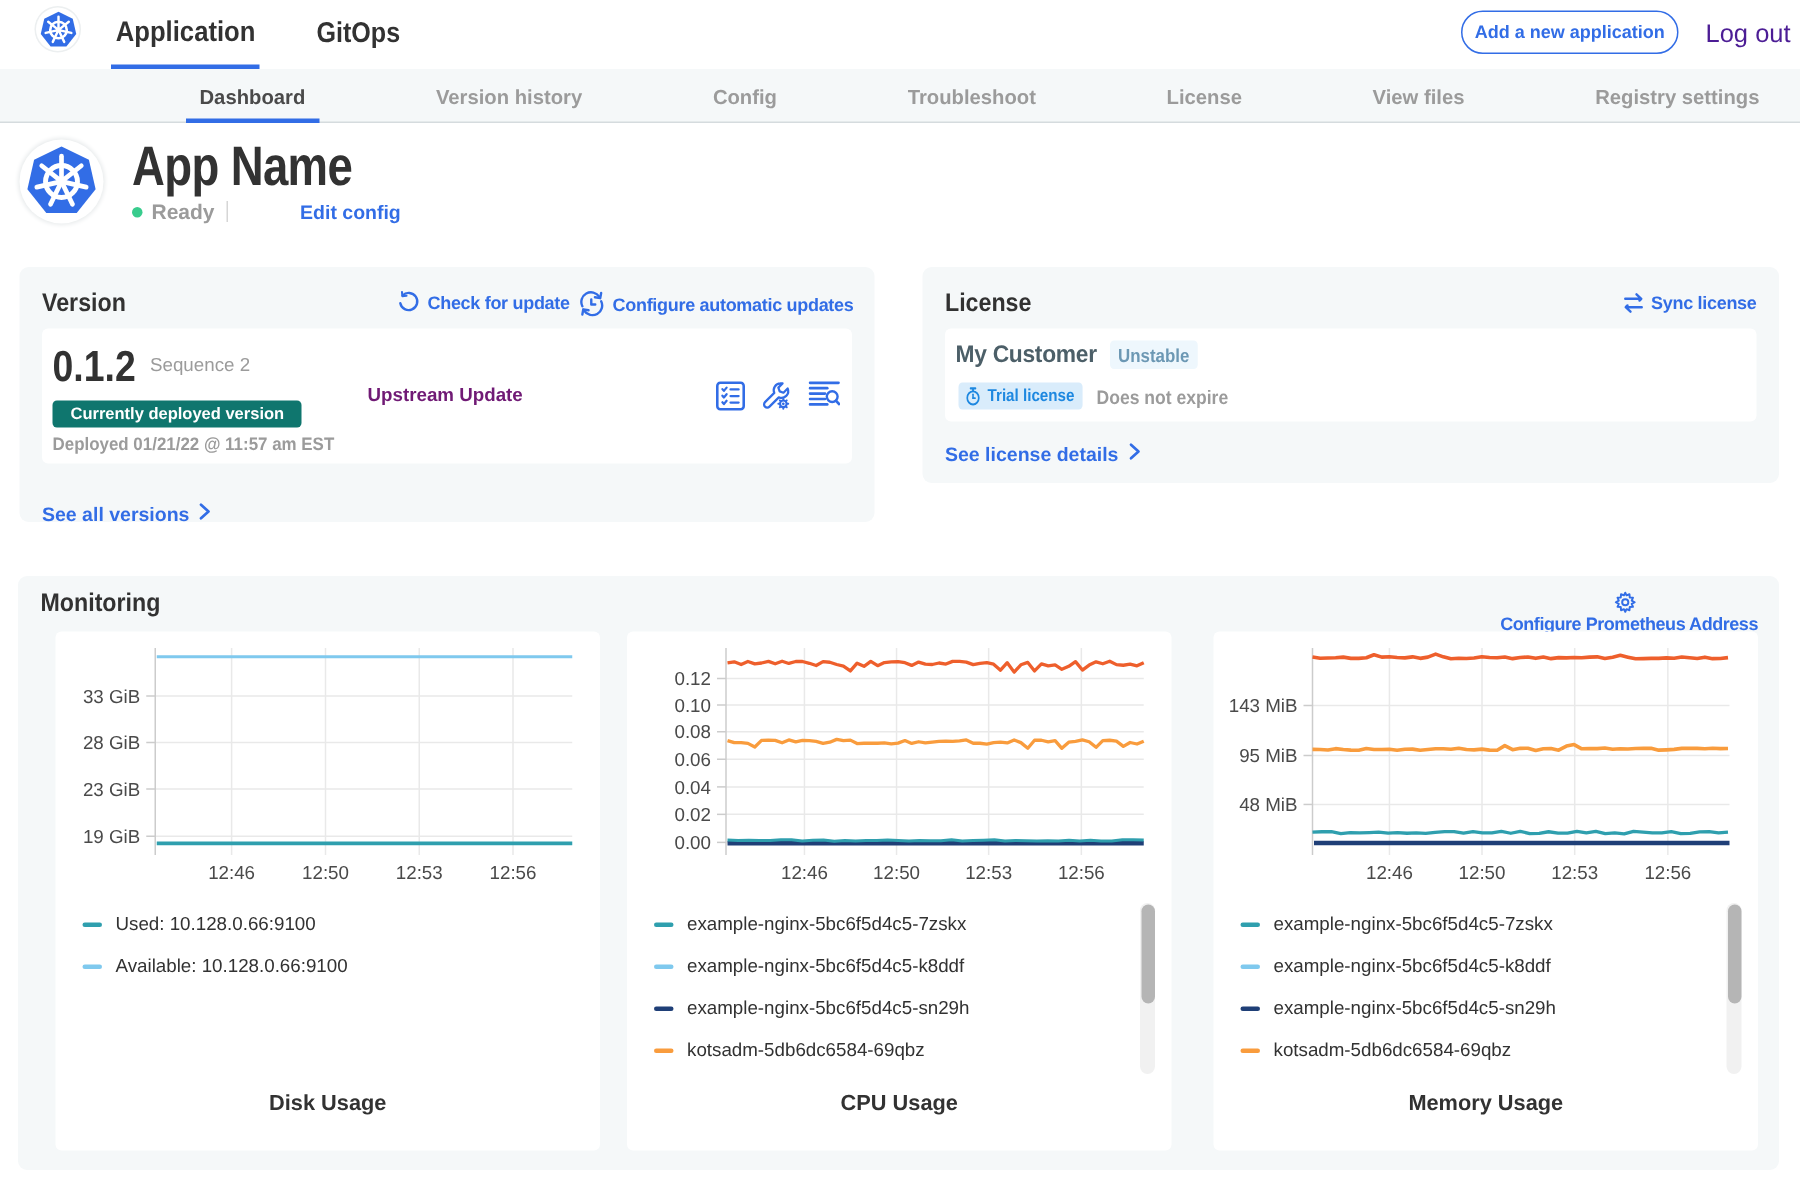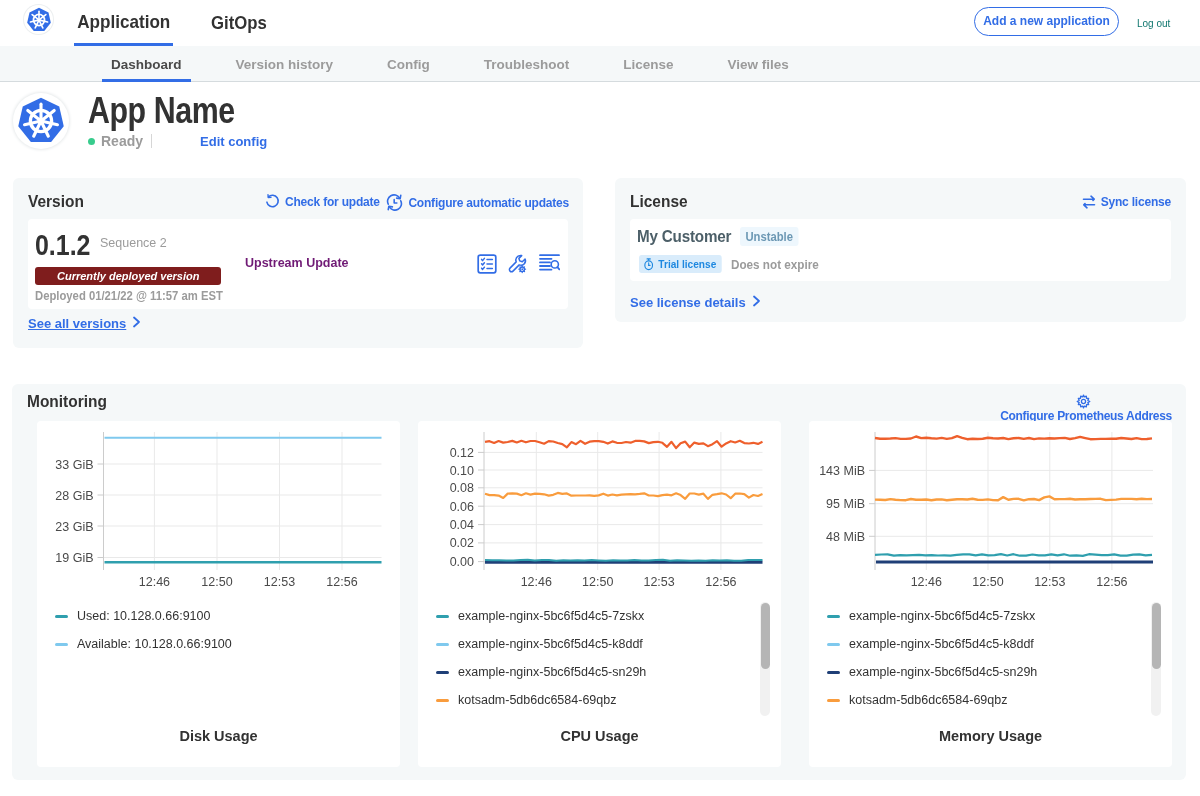--- a/index.html
+++ b/index.html
@@ -17,7 +17,7 @@
 #nav-gitops span { transform:scaleX(0.88); transform-origin:0 50%; }
 #nav-gitops { left:188px;margin-left:23px; }
 #addappbtn { position:absolute; left:974px; top:7px; width:145px; height:29px; border:1.5px solid #326de6; border-radius:15px; background:#fff; color:#326de6; font-weight:bold; font-size:12px; font-family:"Liberation Sans",sans-serif; text-align:center; line-height:26px; }
-#logout { position:absolute; left:1137px; top:0; height:46px; display:flex; align-items:center; font-size:10px; color:#0f766e; }
+#logout { position:absolute; left:1137px; top:0; height:46px; display:flex; align-items:center; font-size:17px; color:#4c1d95; }
 
 
 #subnav { position:absolute; left:0; top:46px; width:1200px; height:36px; background:#f5f8f9; border-bottom:1px solid #d5dbde; display:flex; padding-left:84px; }

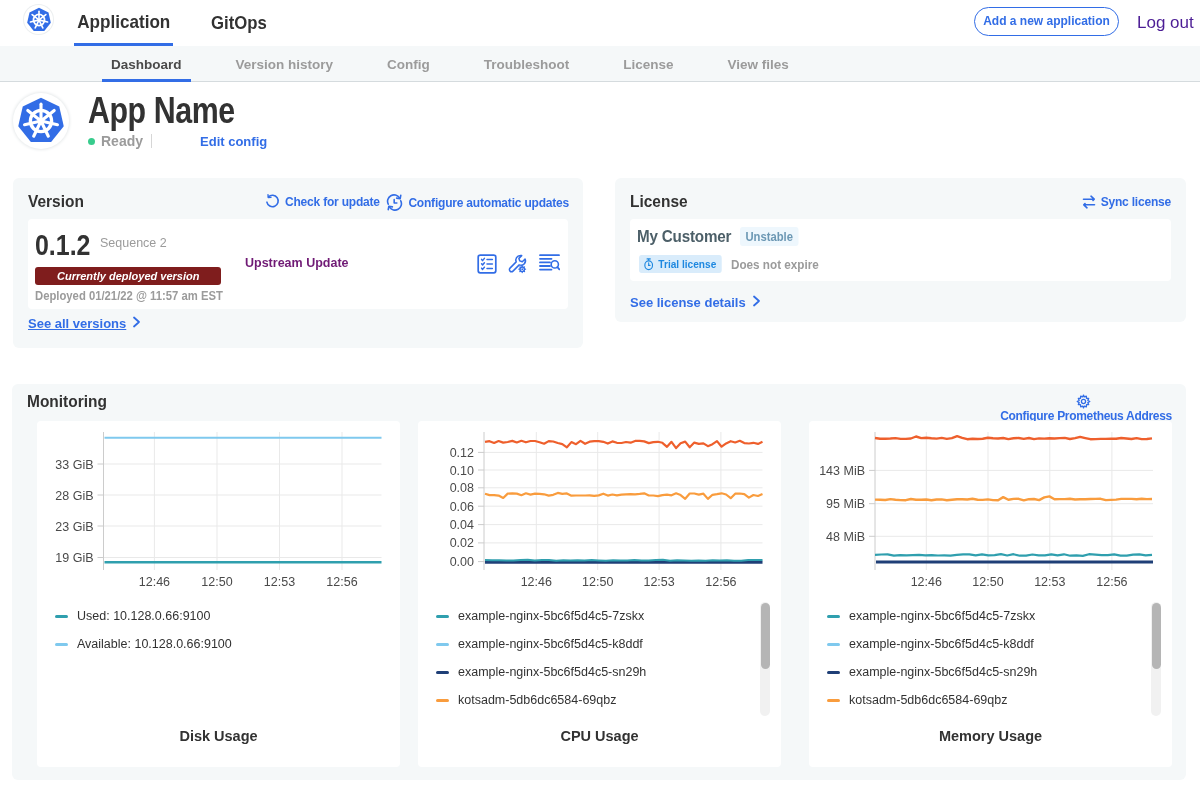--- a/index.html
+++ b/index.html
@@ -20,7 +20,7 @@
 #logout { position:absolute; left:1137px; top:0; height:46px; display:flex; align-items:center; font-size:17px; color:#4c1d95; }
 
 
-#subnav { position:absolute; left:0; top:46px; width:1200px; height:36px; background:#f5f8f9; border-bottom:1px solid #d5dbde; display:flex; padding-left:84px; }
+#subnav { position:absolute; left:0; top:46px; width:1200px; height:36px; background:#f5f8f9; border-bottom:1px solid #d5dbde; display:flex; padding-left:106px;justify-content:space-between; }
 .tab { height:36px; display:flex; align-items:center; padding:0 27px; white-space:nowrap; font-size:13.5px; color:#9b9b9b; font-weight:bold; }
 .tab.active { color:#4a4a4a; position:relative; }
 .tab.active::after { content:''; position:absolute; left:18px; right:18px; bottom:0; height:3px; background:#326de6; }

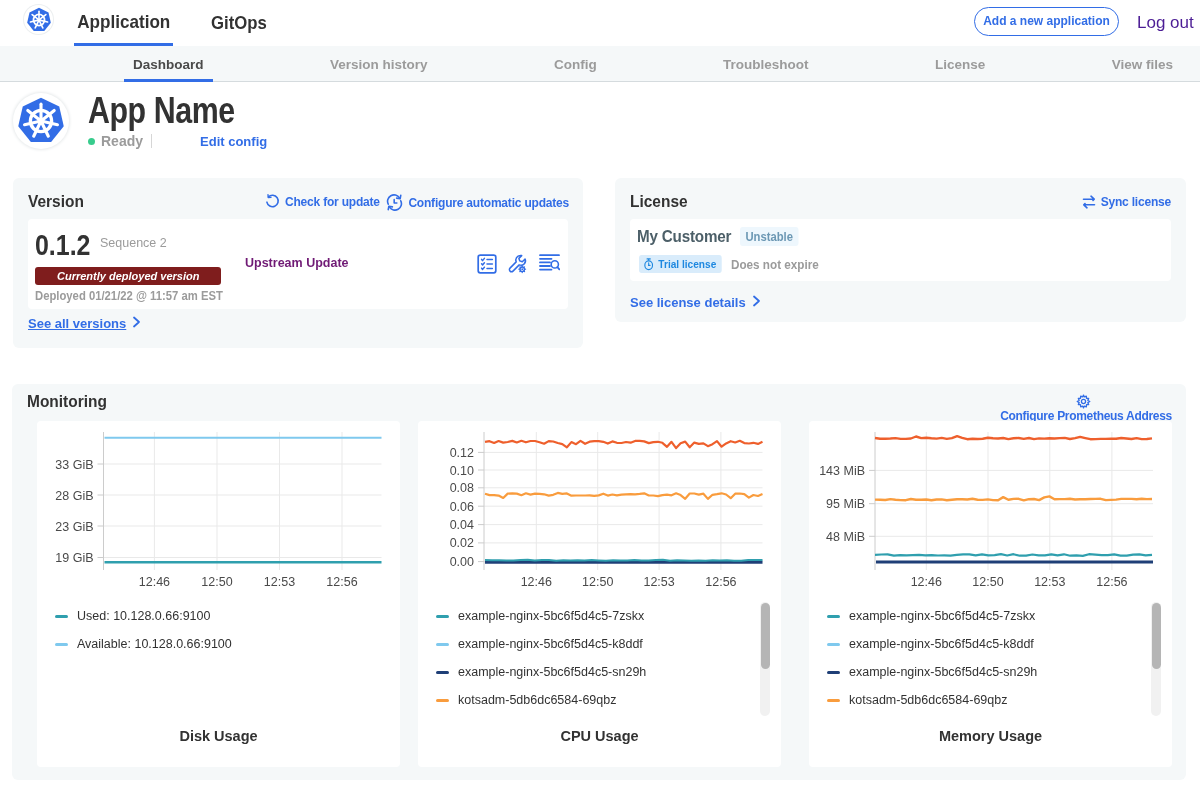--- a/index.html
+++ b/index.html
@@ -122,6 +122,7 @@
   <div class="tab">Troubleshoot</div>
   <div class="tab">License</div>
   <div class="tab">View files</div>
+  <div class="tab">Registry settings</div>
 </div>
 
 <div id="applogo">

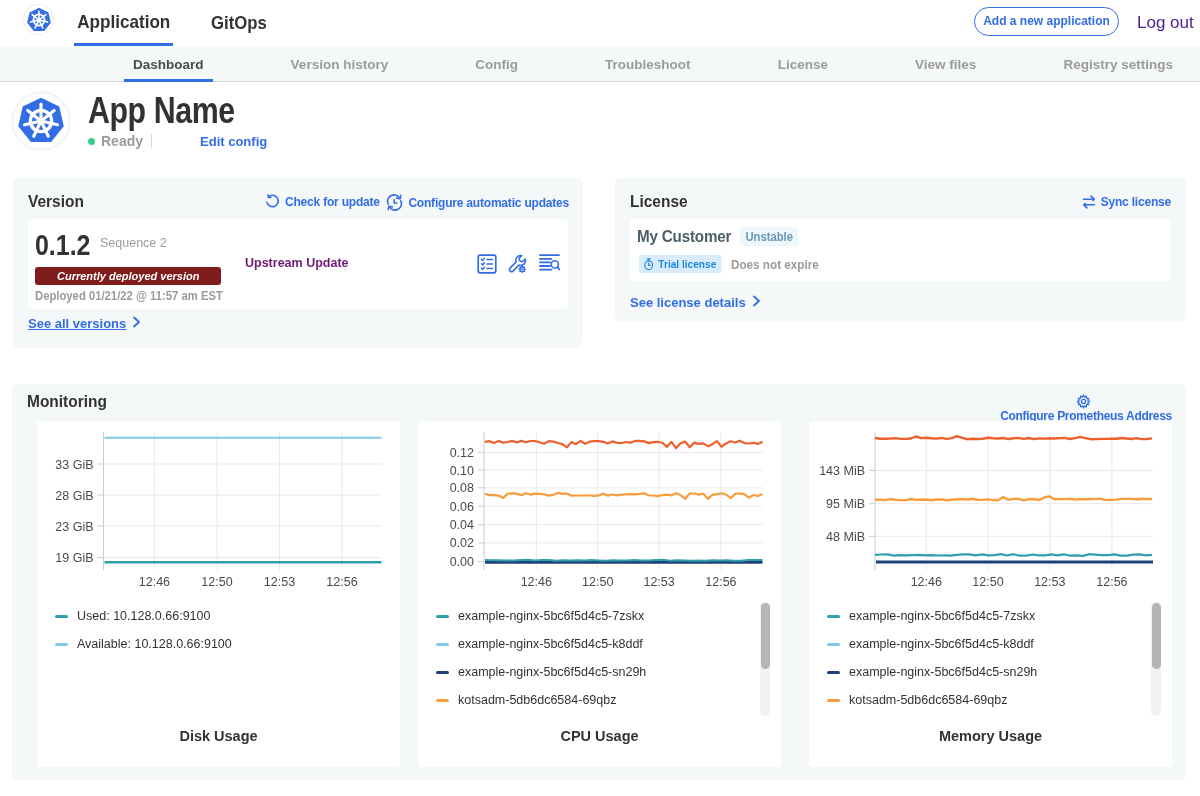--- a/index.html
+++ b/index.html
@@ -54,7 +54,7 @@
 
 #vernum { position:absolute; left:7px; top:10px; font-size:29px; font-weight:bold; color:#323232; transform:scaleX(0.86); transform-origin:0 50%; }
 #seq { position:absolute; left:72px; top:17px; font-size:12.5px; color:#9b9b9b; }
-#curbadge { position:absolute; left:7px; top:48px; background:#7f1d1d; color:#fff; font-size:11px; font-weight:bold; border-radius:3px; padding:3px 22px;font-style:italic; }
+#curbadge { position:absolute; left:7px; top:48px; background:#0f766e; color:#fff; font-size:11px; font-weight:bold; border-radius:3px; padding:3px 12px; }
 #deployed { position:absolute; left:7px; top:70px; font-size:12px; font-weight:bold; color:#9b9b9b; transform:scaleX(0.94); transform-origin:0 50%; white-space:nowrap; }
 #upstream { position:absolute; left:217px; top:37px; font-size:12.5px; font-weight:bold; color:#701a75; }
 .vericons { position:absolute; right:8px; top:35px; display:flex; gap:11px; }

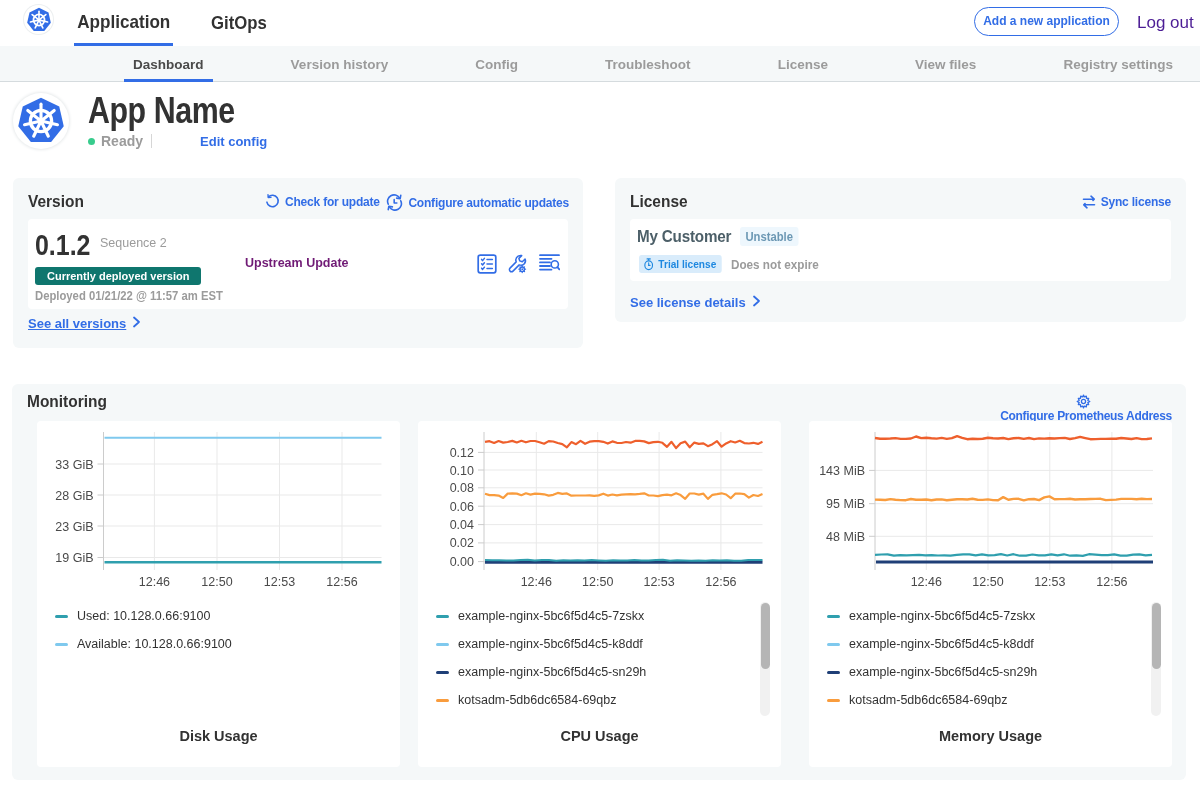--- a/index.html
+++ b/index.html
@@ -47,7 +47,7 @@
 #checkupd { left:252px; }
 #confauto { right:14px; }
 #synclic { right:15px; }
-#seeall { position:absolute; left:15px; top:138px; font-size:13px; font-weight:bold; color:#326de6; display:flex; align-items:center;text-decoration:underline;}
+#seeall { position:absolute; left:15px; top:157px; font-size:13px; font-weight:bold; color:#326de6; display:flex; align-items:center;}
 #seelic { position:absolute; left:15px; top:117px; font-size:13px; font-weight:bold; color:#326de6; display:flex; align-items:center;}
 .chev { margin-left:6px; }
 

